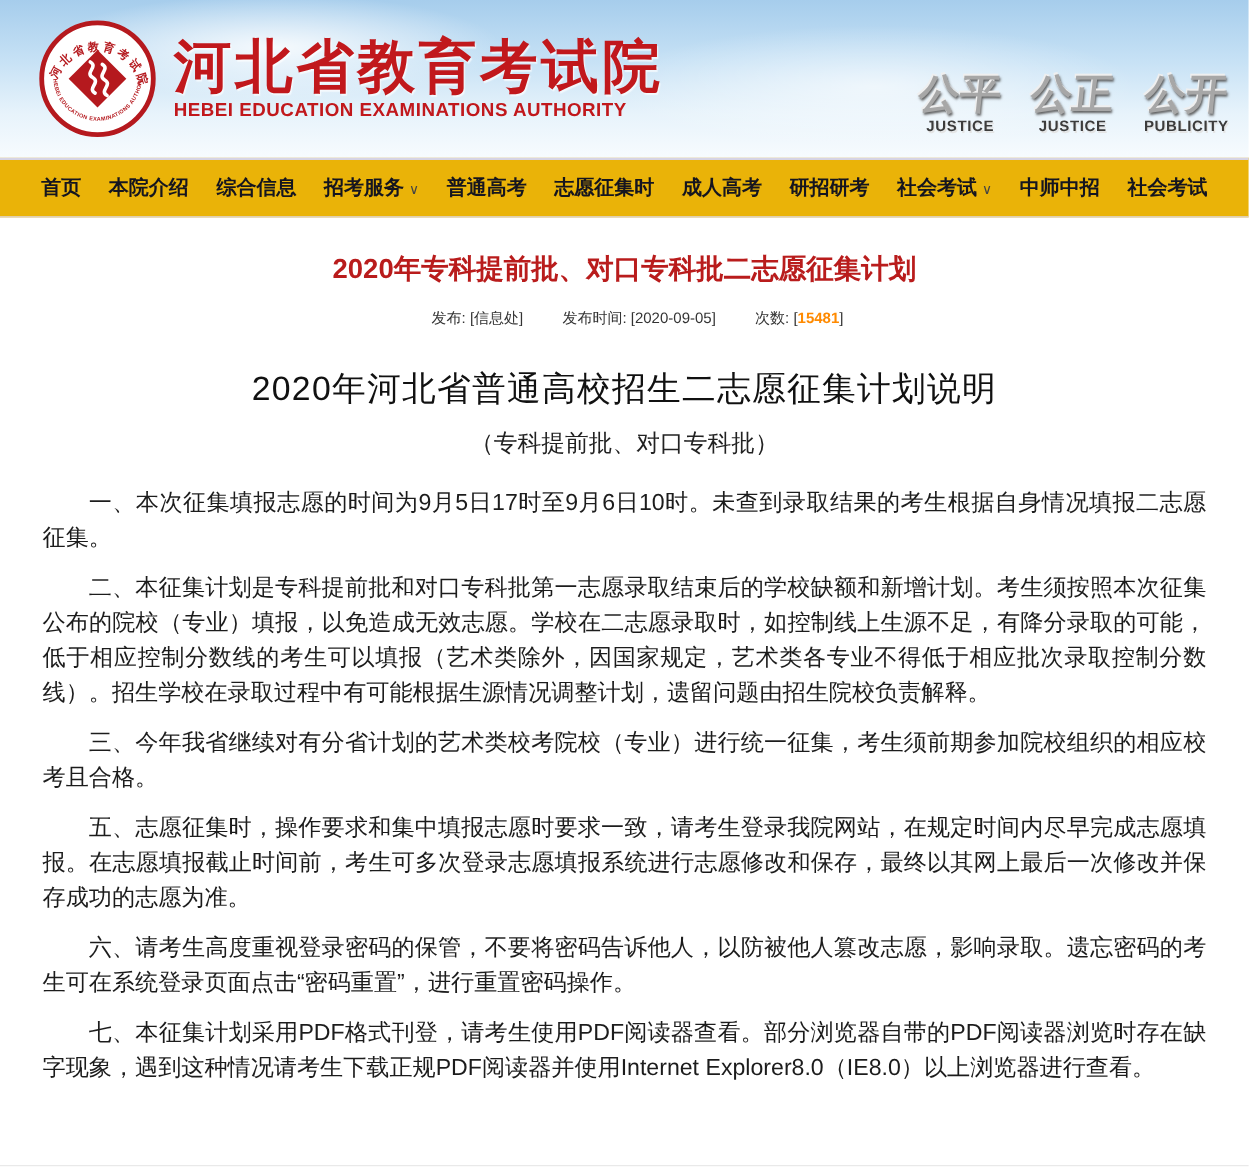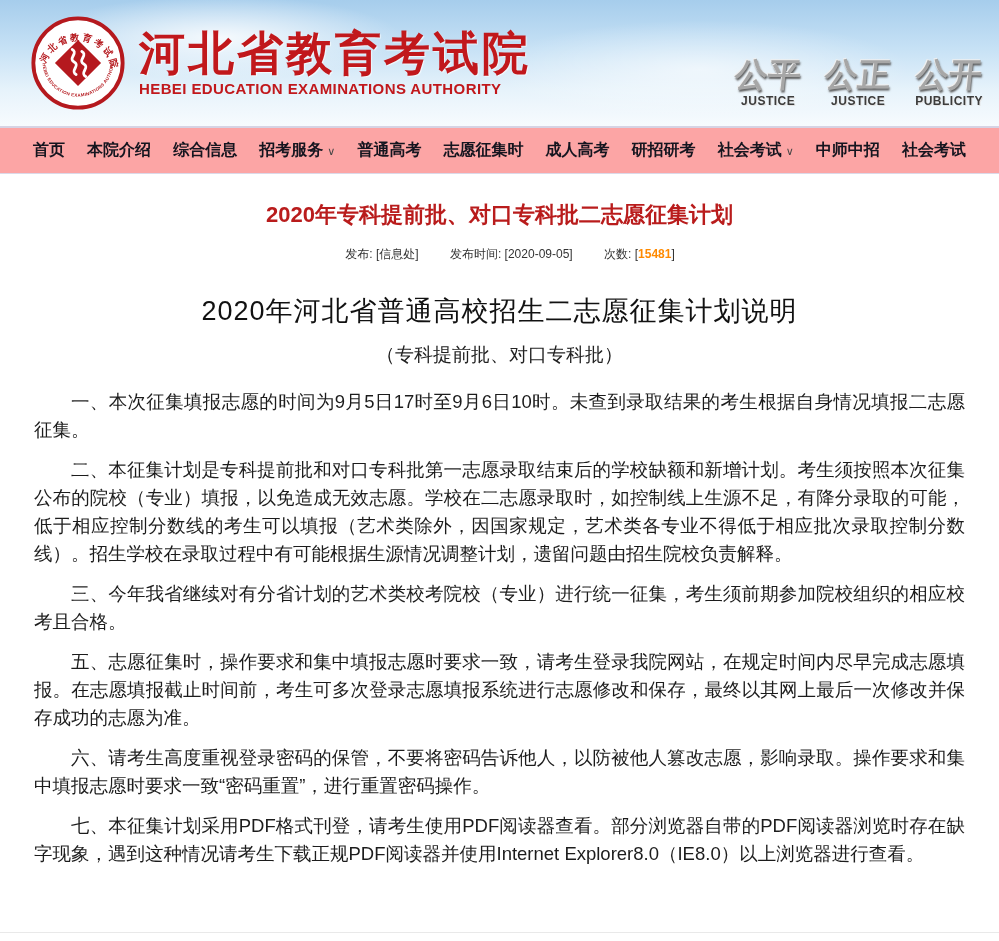--- a/index.html
+++ b/index.html
@@ -29,7 +29,7 @@
 
   
   .nav {
-    height:48px; background:#fca5a5;
+    height:48px; background:#eab308;
     border-top:2px solid #d6d3e4; border-bottom:1px solid #dcd9e8;
     display:flex; align-items:center; justify-content:space-between;
     padding:0 33px;

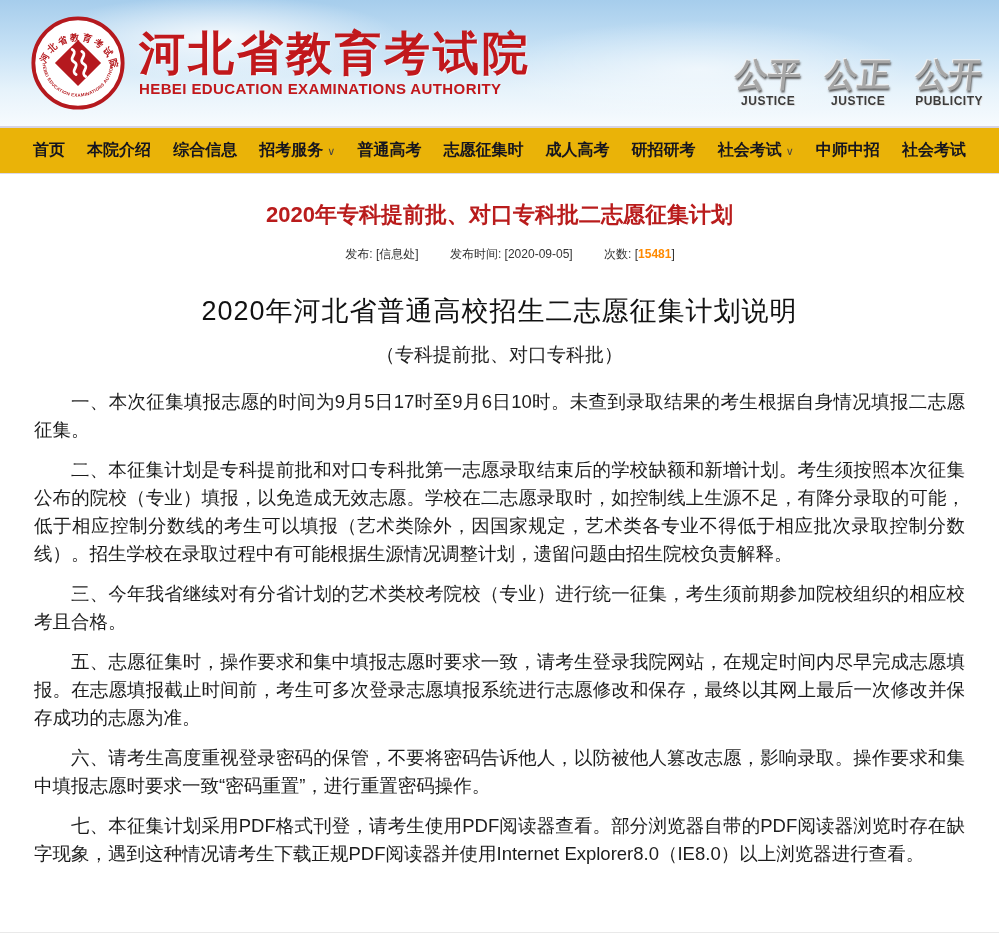--- a/index.html
+++ b/index.html
@@ -128,7 +128,7 @@
       <p>二、本征集计划是专科提前批和对口专科批第一志愿录取结束后的学校缺额和新增计划。考生须按照本次征集公布的院校（专业）填报，以免造成无效志愿。学校在二志愿录取时，如控制线上生源不足，有降分录取的可能，低于相应控制分数线的考生可以填报（艺术类除外，因国家规定，艺术类各专业不得低于相应批次录取控制分数线）。招生学校在录取过程中有可能根据生源情况调整计划，遗留问题由招生院校负责解释。</p>
       <p>三、今年我省继续对有分省计划的艺术类校考院校（专业）进行统一征集，考生须前期参加院校组织的相应校考且合格。</p>
       <p>五、志愿征集时，操作要求和集中填报志愿时要求一致，请考生登录我院网站，在规定时间内尽早完成志愿填报。在志愿填报截止时间前，考生可多次登录志愿填报系统进行志愿修改和保存，最终以其网上最后一次修改并保存成功的志愿为准。</p>
-      <p>六、请考生高度重视登录密码的保管，不要将密码告诉他人，以防被他人篡改志愿，影响录取。操作要求和集中填报志愿时要求一致“密码重置”，进行重置密码操作。</p>
+      <p>六、请考生高度重视登录密码的保管，不要将密码告诉他人，以防被他人篡改志愿，影响录取。遗忘密码的考生可在系统登录页面点击“密码重置”，进行重置密码操作。</p>
       <p>七、本征集计划采用PDF格式刊登，请考生使用PDF阅读器查看。部分浏览器自带的PDF阅读器浏览时存在缺字现象，遇到这种情况请考生下载正规PDF阅读器并使用Internet Explorer8.0（IE8.0）以上浏览器进行查看。</p>
     </div>
   </div>

